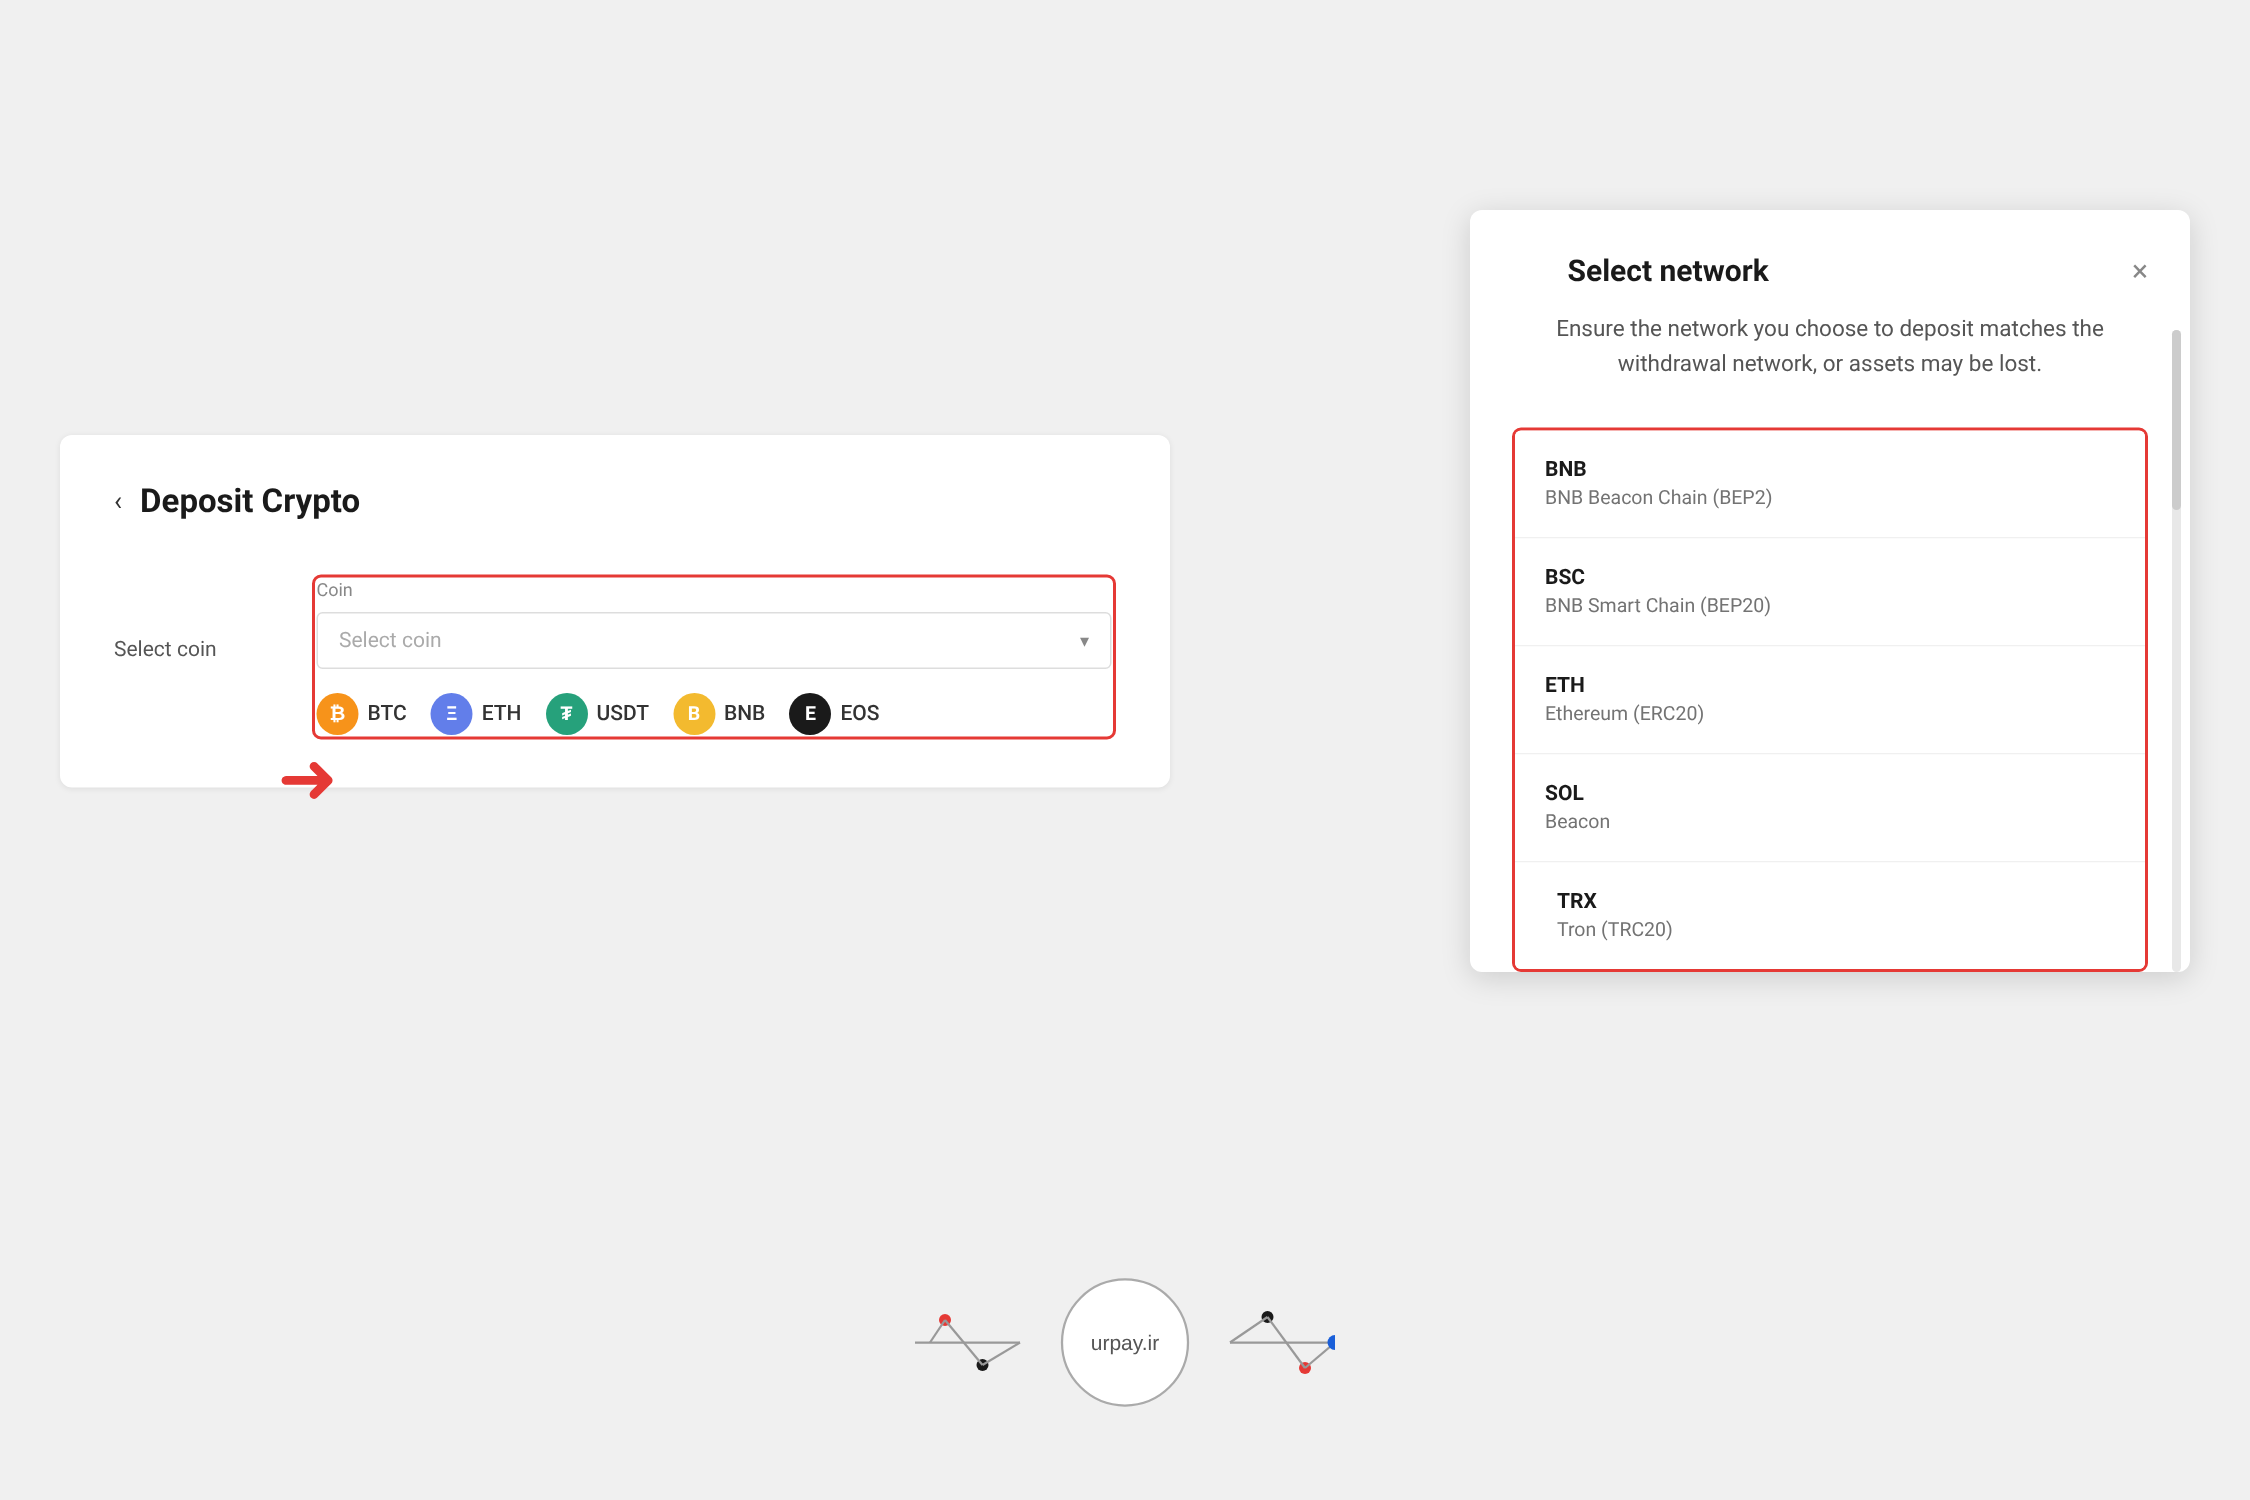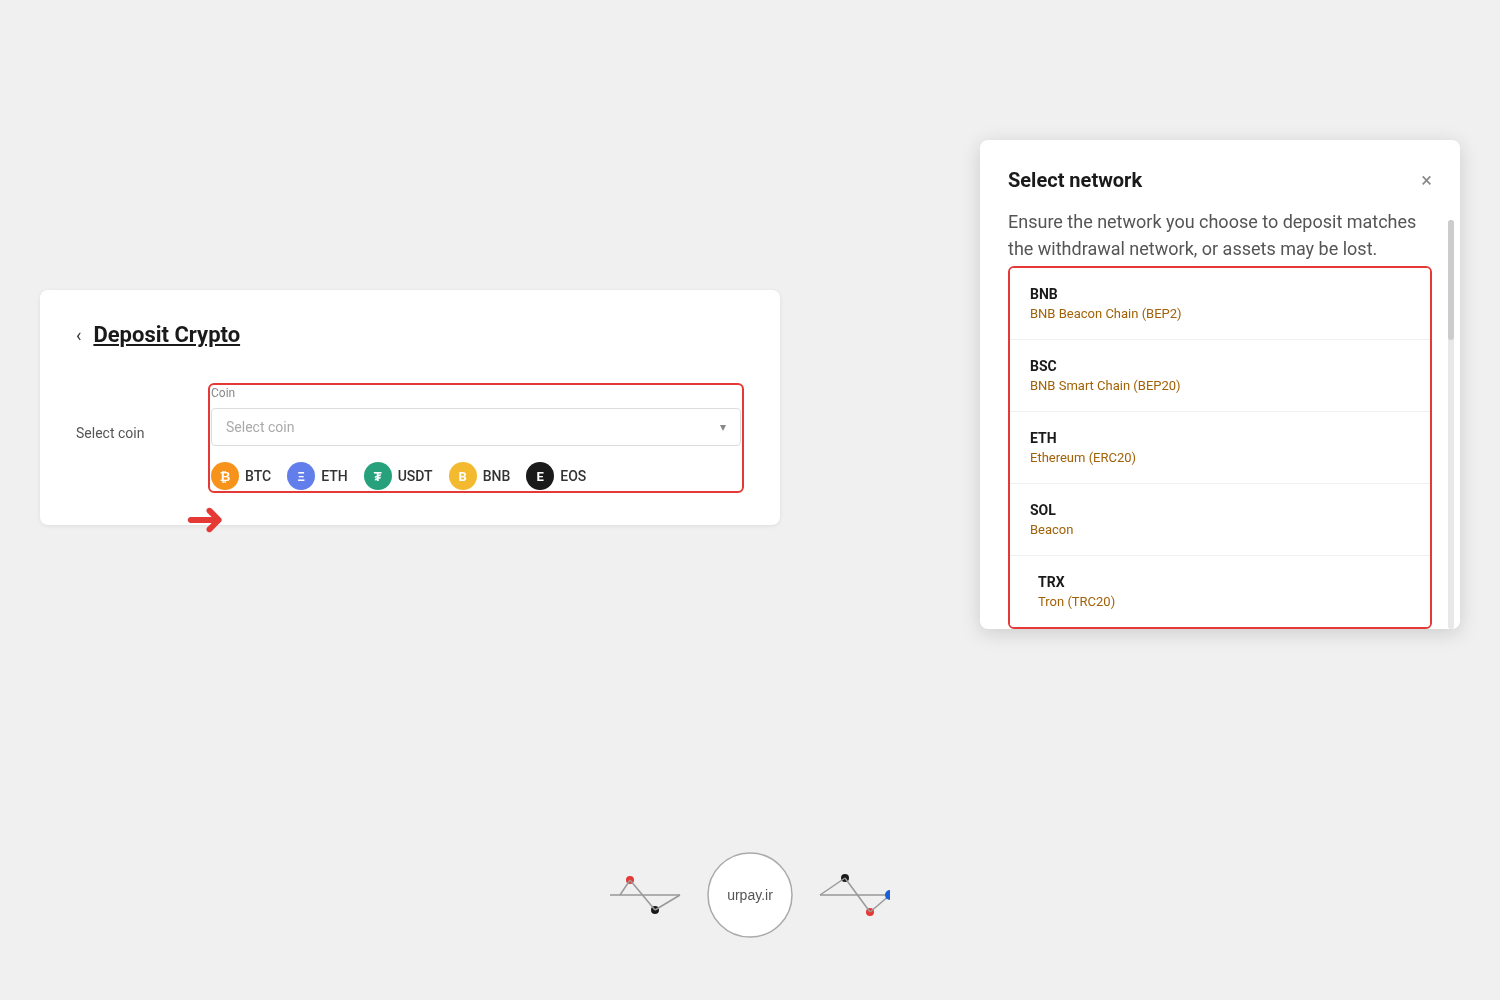--- a/index.html
+++ b/index.html
@@ -153,6 +153,7 @@
       align-items: center;
       justify-content: space-between;
       margin-bottom: 16px;
+      margin-left: 37px;
     }
 
     .network-title {

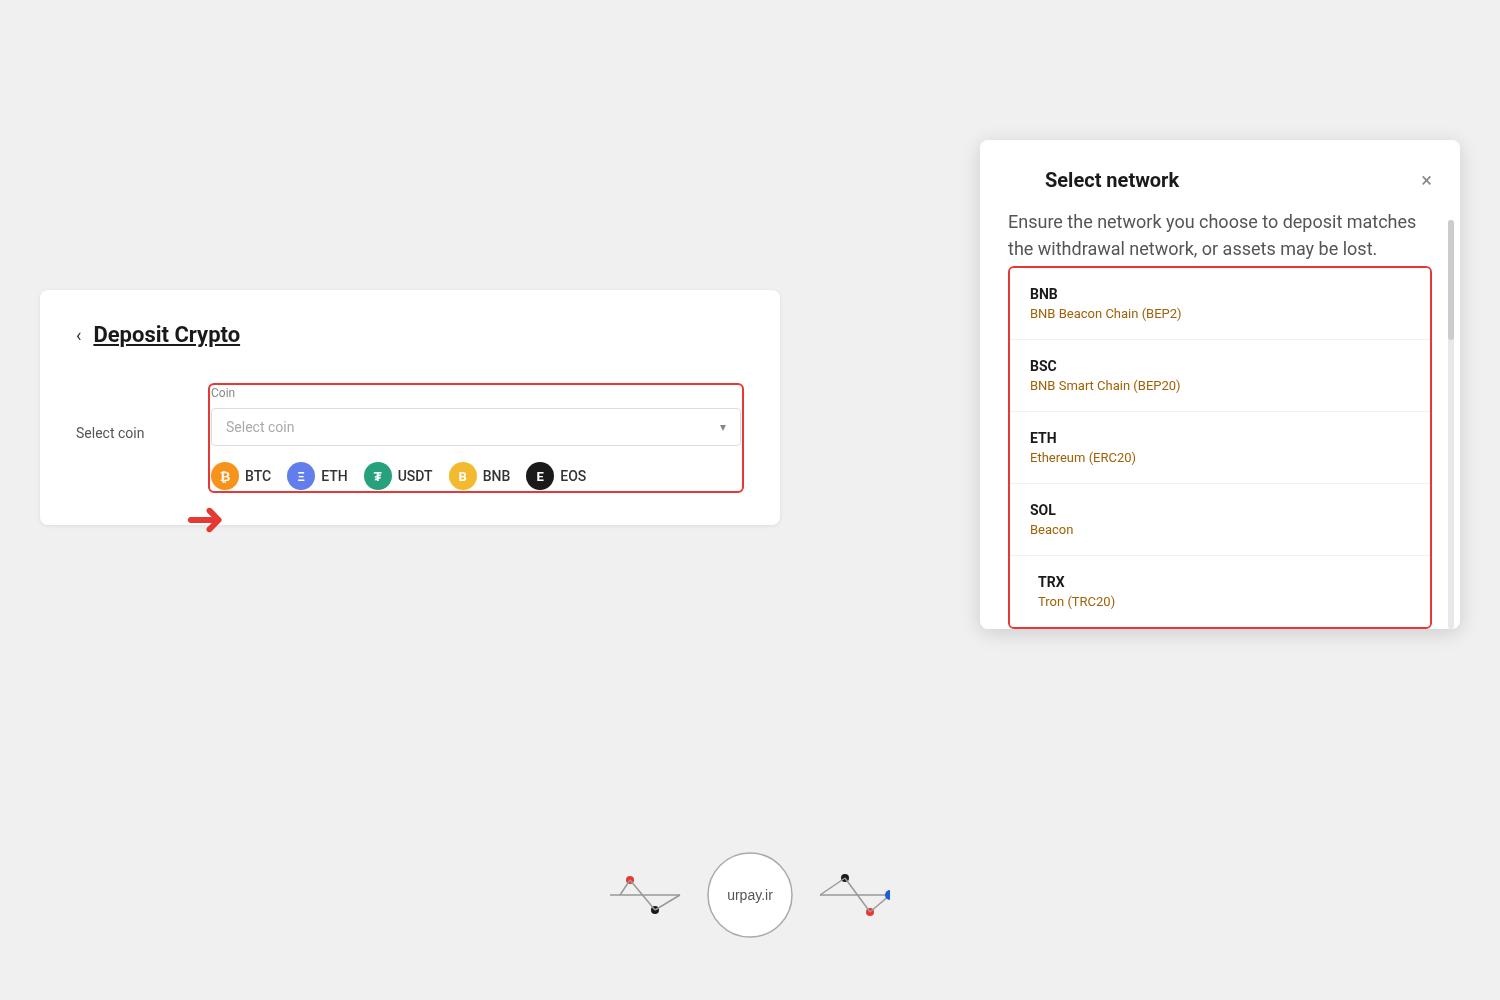--- a/index.html
+++ b/index.html
@@ -170,10 +170,11 @@
     }
 
     .network-warning {
-      font-size: 18px;
+      font-size: 15px;
       color: #555;
       line-height: 1.5;
-      margin-bottom: 4px;
+      margin-bottom: 32px;
+      text-align: center;
     }
 
     .network-list {

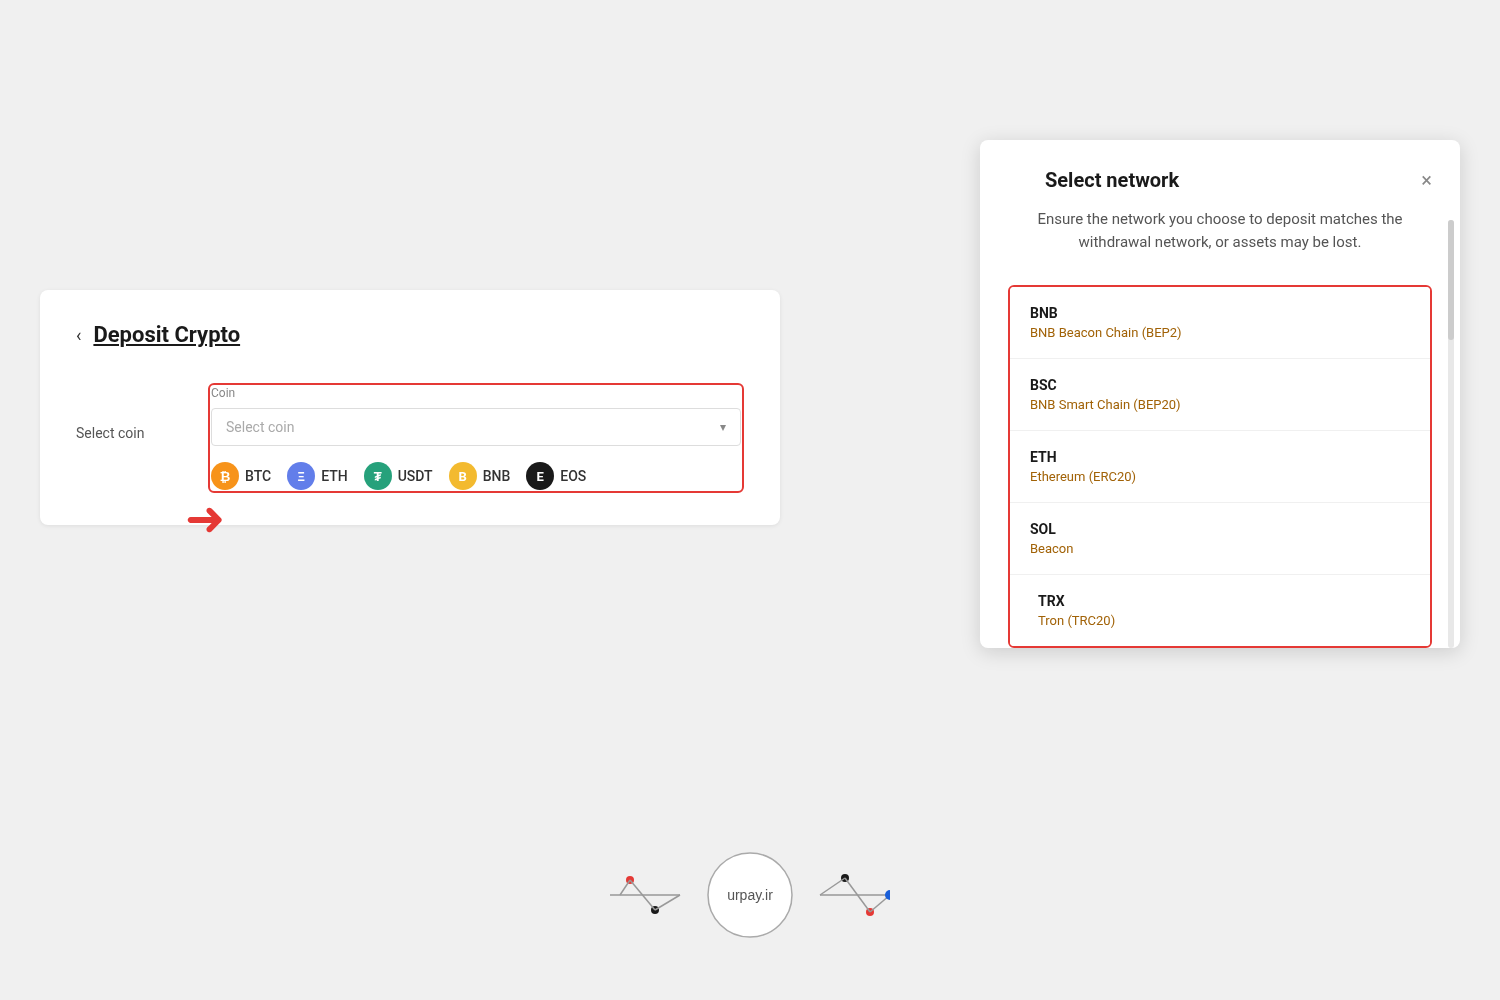--- a/index.html
+++ b/index.html
@@ -41,7 +41,6 @@
       font-size: 22px;
       font-weight: 700;
       color: #1a1a1a;
-      text-decoration: underline;
     }
 
     .select-coin-row {

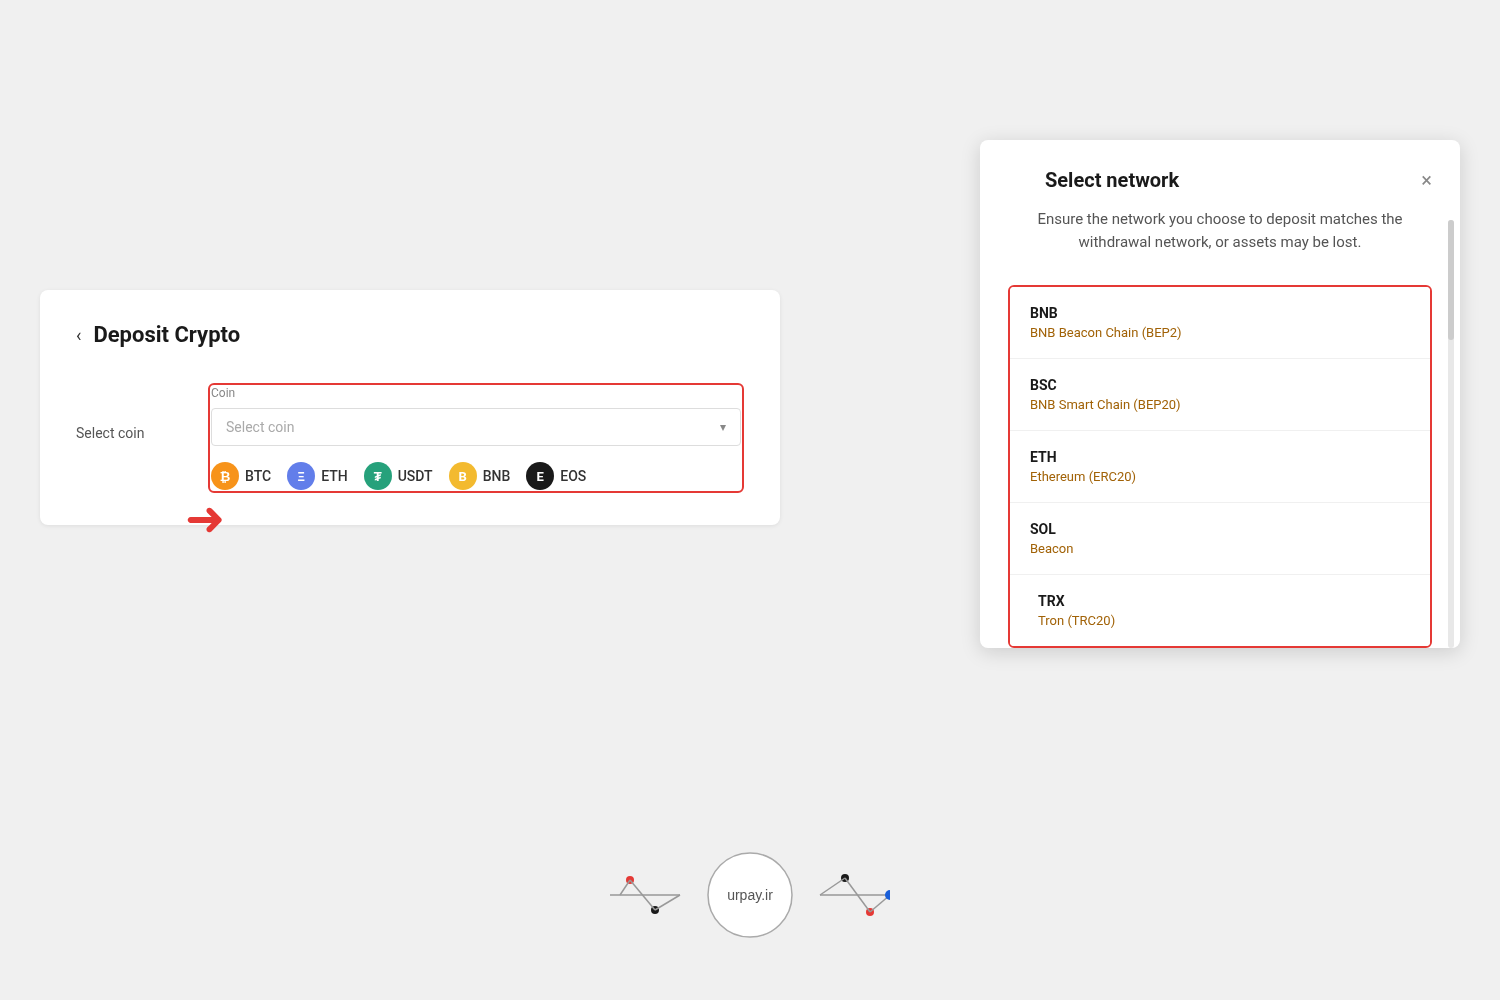--- a/index.html
+++ b/index.html
@@ -203,7 +203,7 @@
 
     .network-name {
       font-size: 13px;
-      color: #a16207;
+      color: #737373;
     }
 
     

